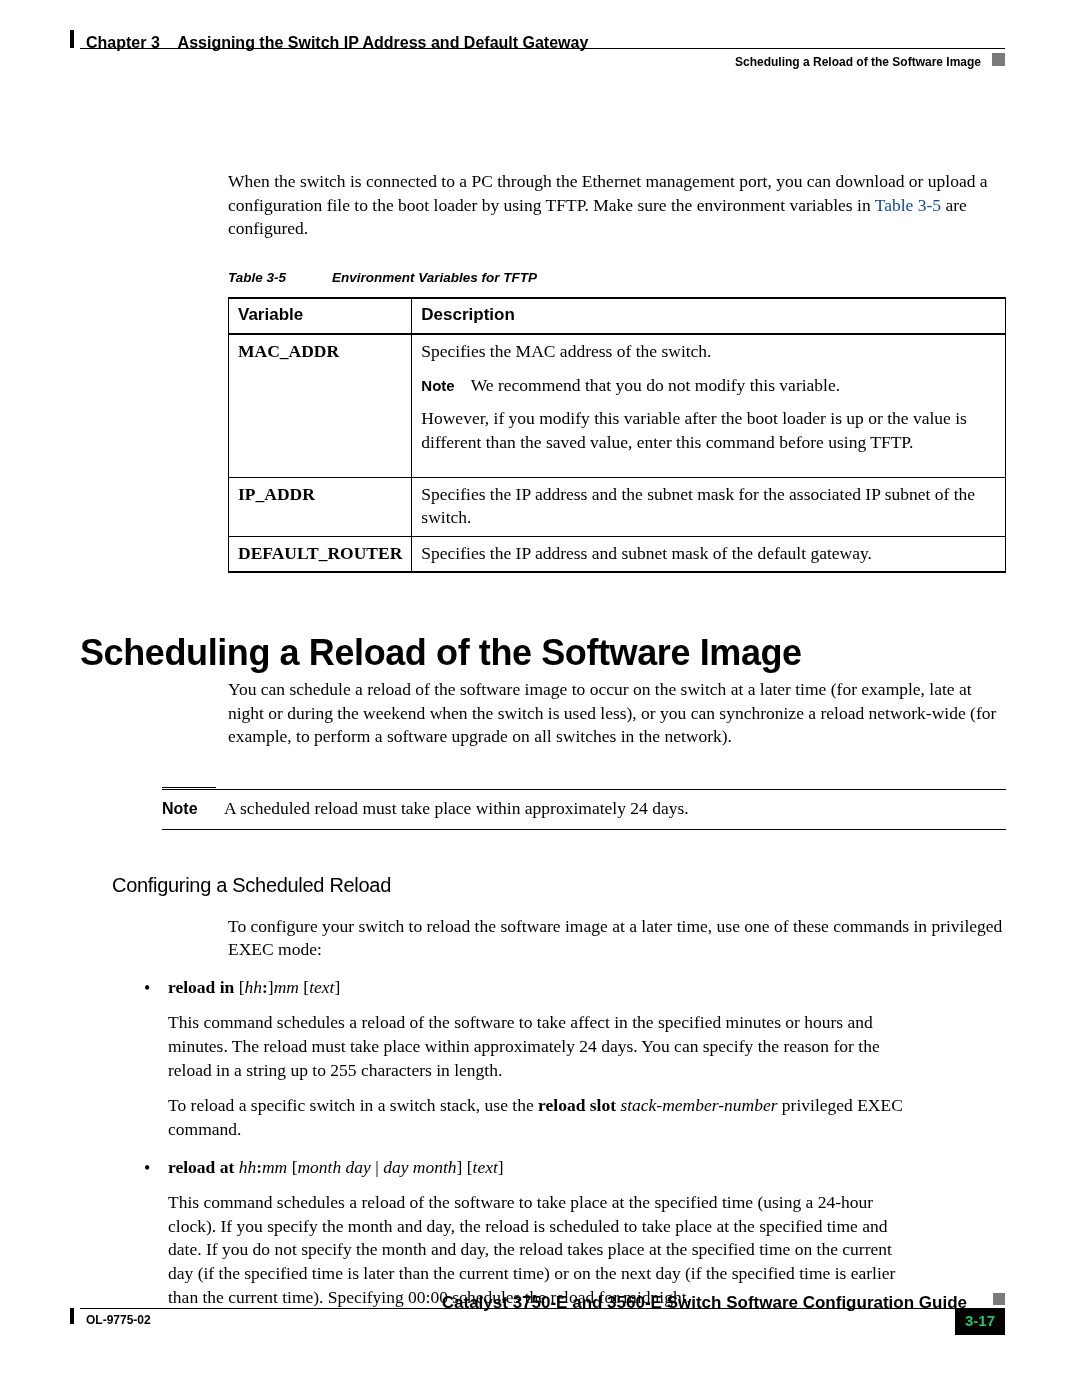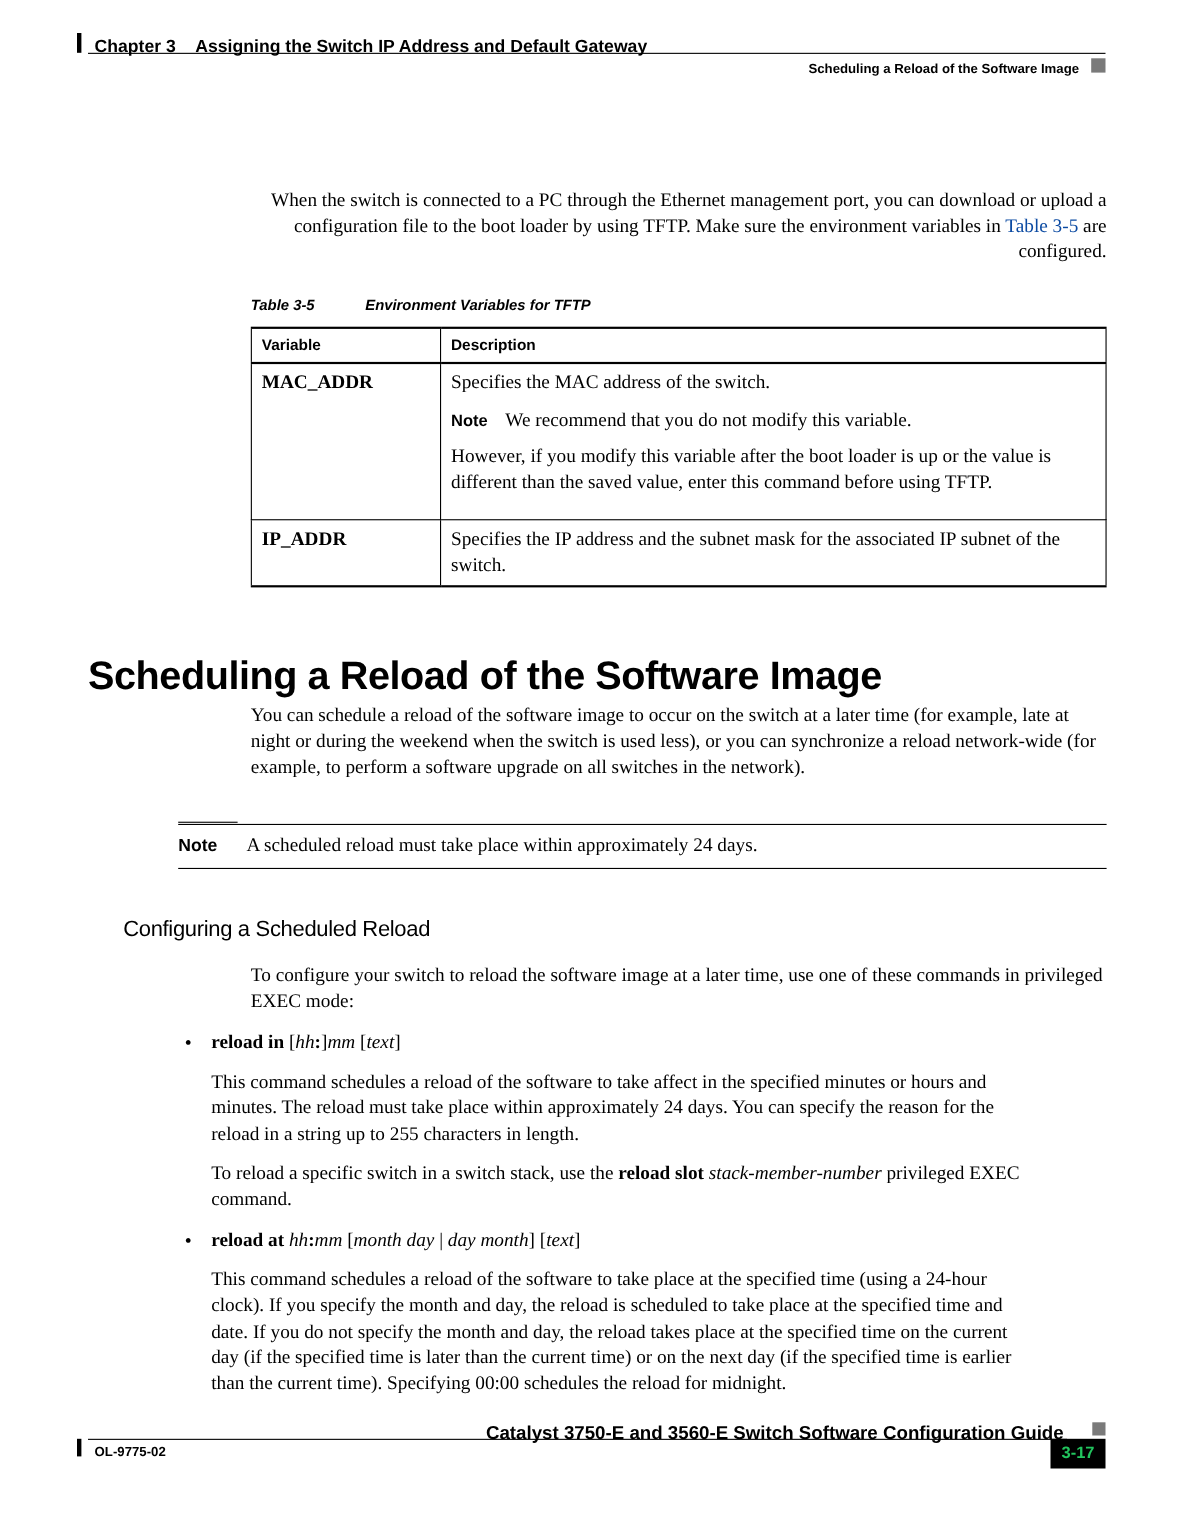--- a/index.html
+++ b/index.html
@@ -66,7 +66,6 @@
   .body-text {
     margin-left: 148px;
     width: 778px;
-    text-align: right;
   }
   .para1 { margin-top: 94px; }
   .link { color: #0b4aa2; }

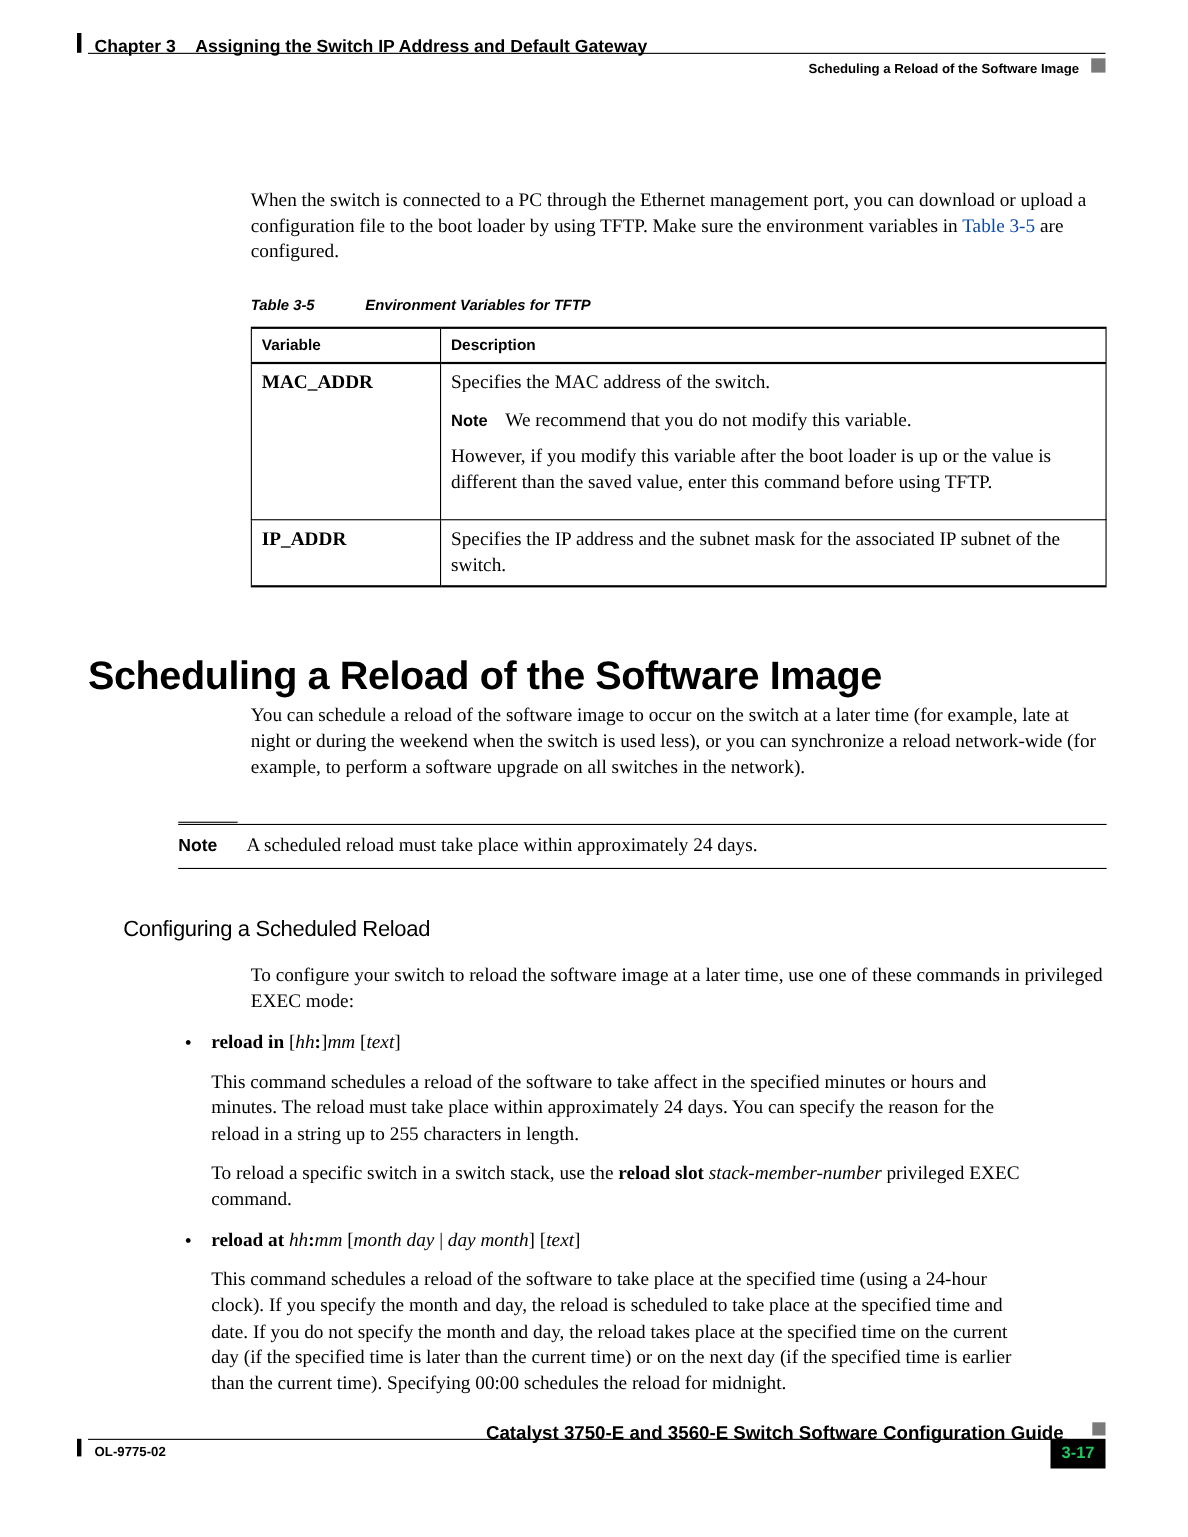--- a/index.html
+++ b/index.html
@@ -94,7 +94,7 @@
   table.env th {
     font-family: Arial, Helvetica, sans-serif;
     font-weight: bold;
-    font-size: 14px;
+    font-size: 17px;
     border-top: 2px solid #000;
     border-bottom: 2px solid #000;
   }

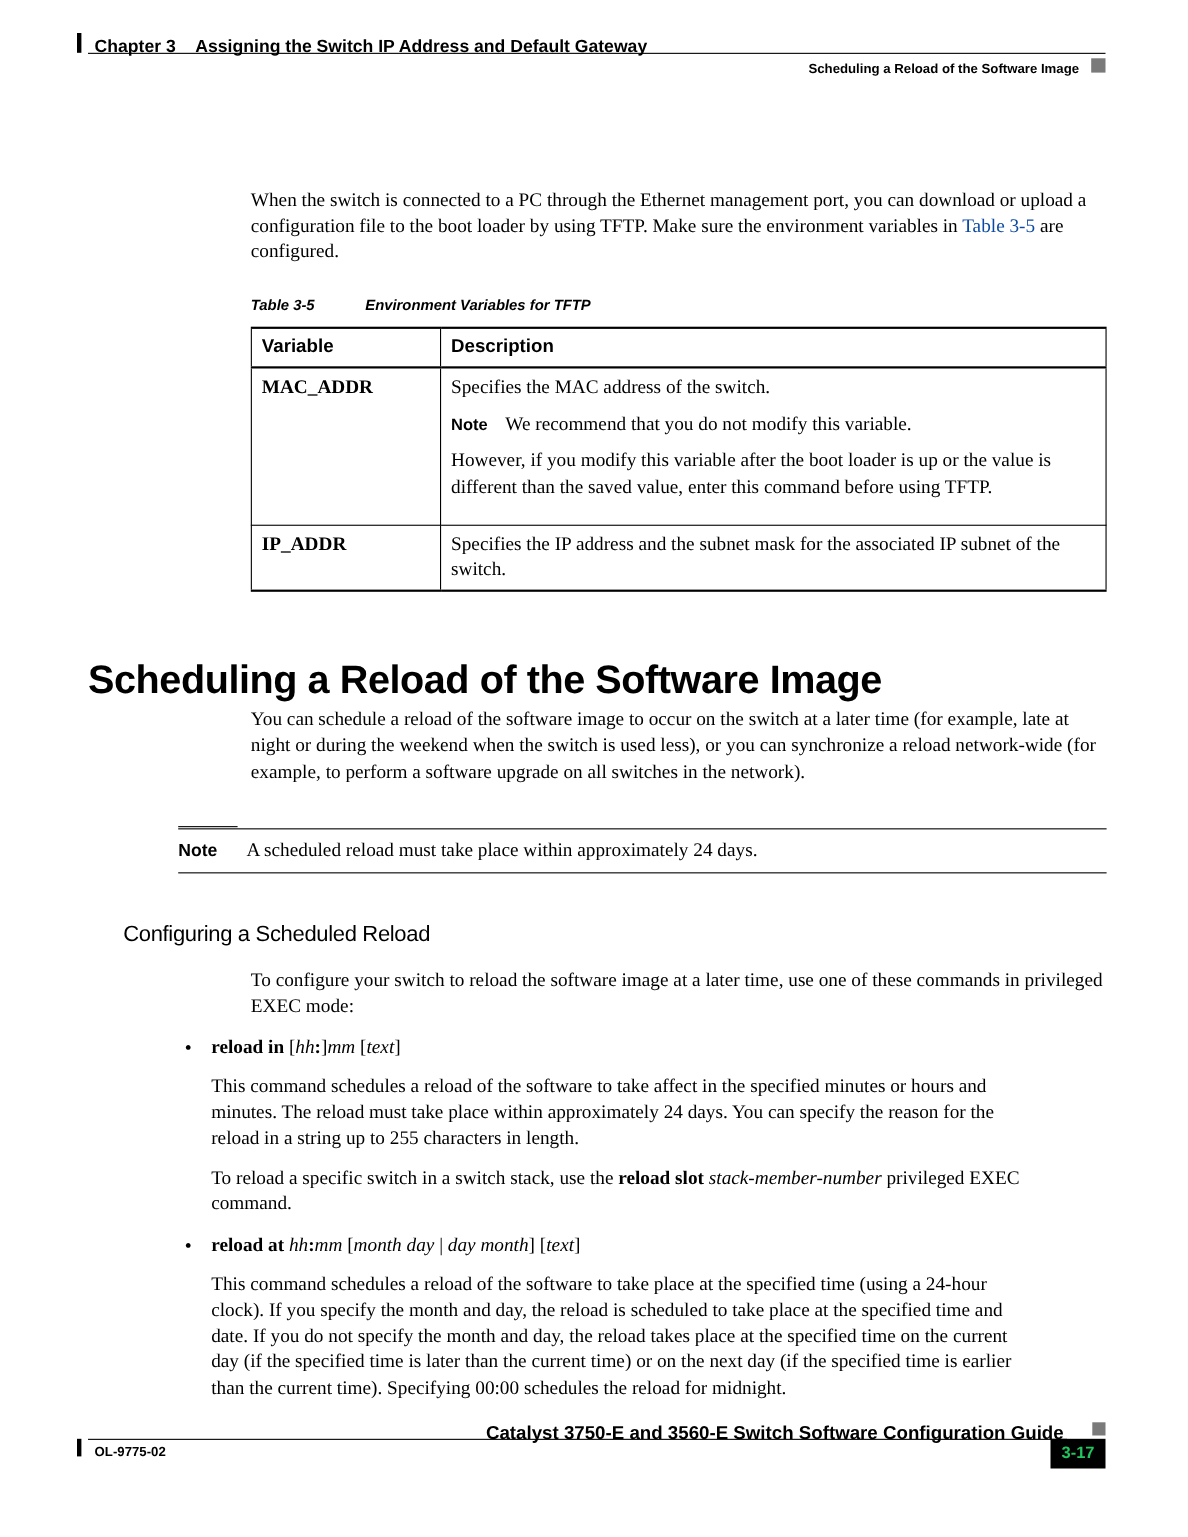--- a/index.html
+++ b/index.html
@@ -245,6 +245,10 @@
     <tr>
       <td class="var">IP_ADDR</td>
       <td>Specifies the IP address and the subnet mask for the associated IP subnet of the switch.</td>
+    </tr>
+    <tr>
+      <td class="var">DEFAULT_ROUTER</td>
+      <td>Specifies the IP address and subnet mask of the default gateway.</td>
     </tr>
   </tbody>
     </table>

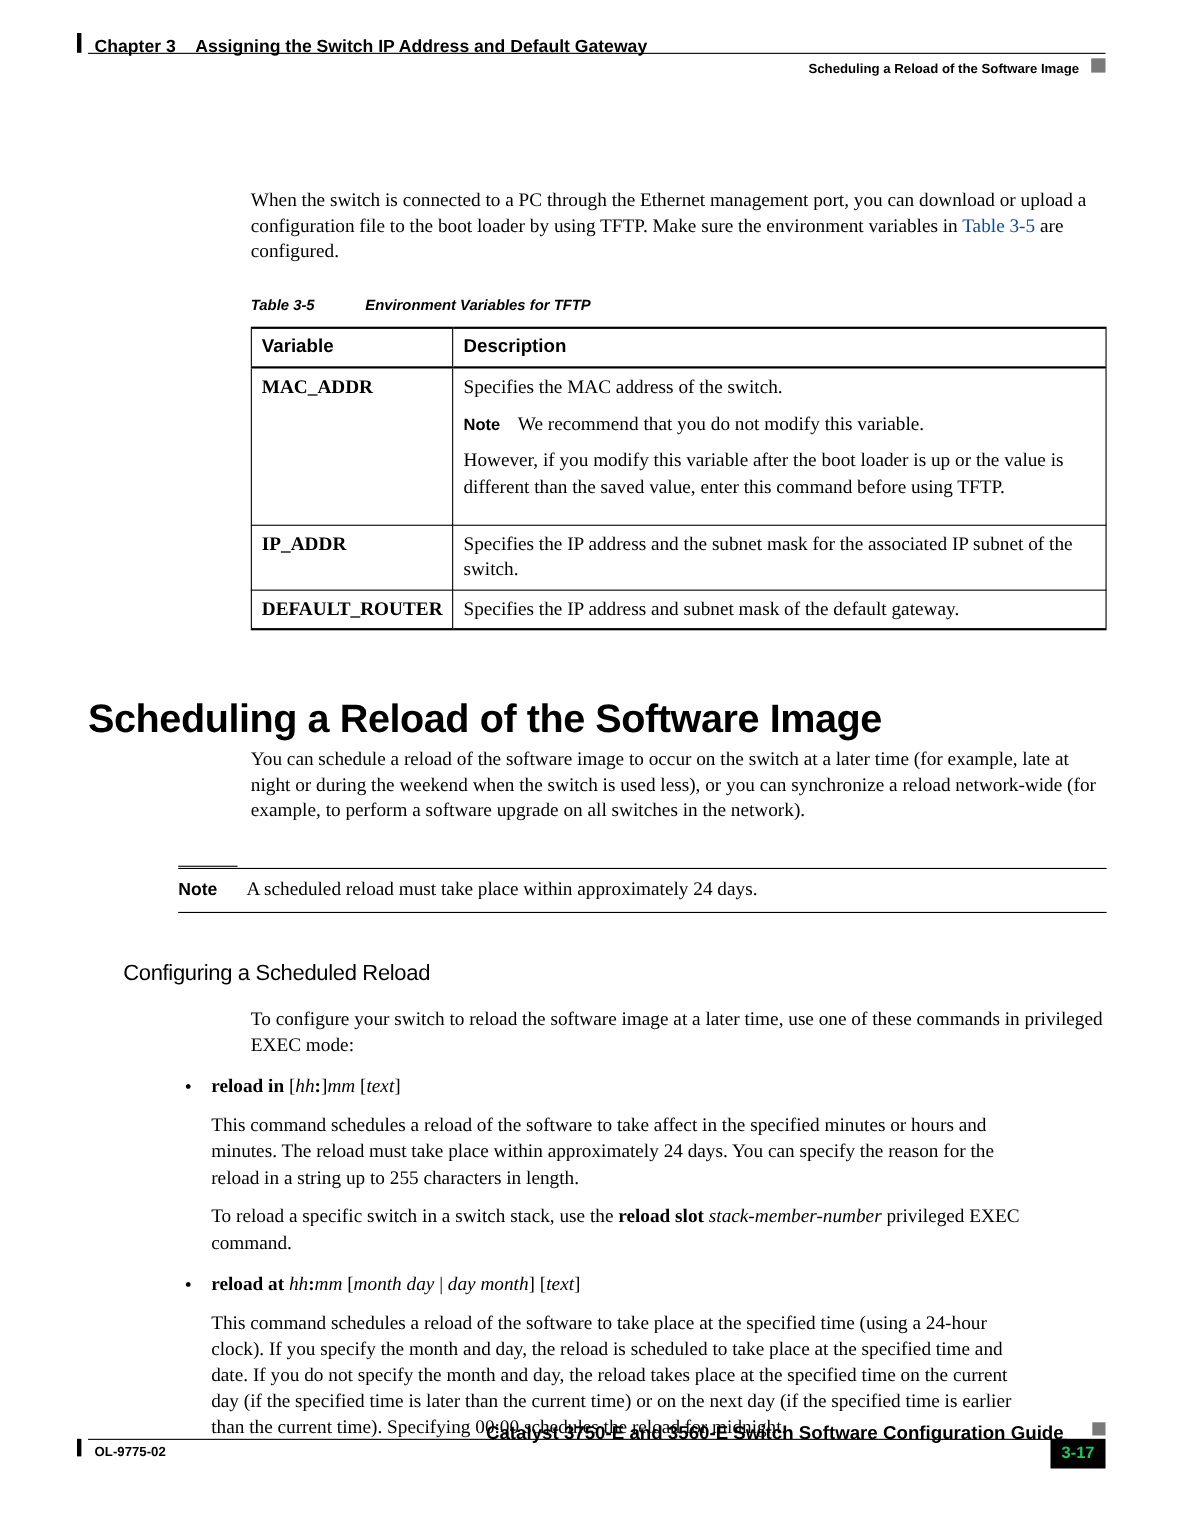--- a/index.html
+++ b/index.html
@@ -136,7 +136,7 @@
   }
   ul.cmds {
     list-style: none;
-    margin-left: 112px;
+    margin-left: 88px;
     width: 752px;
     margin-top: 14px;
   }

